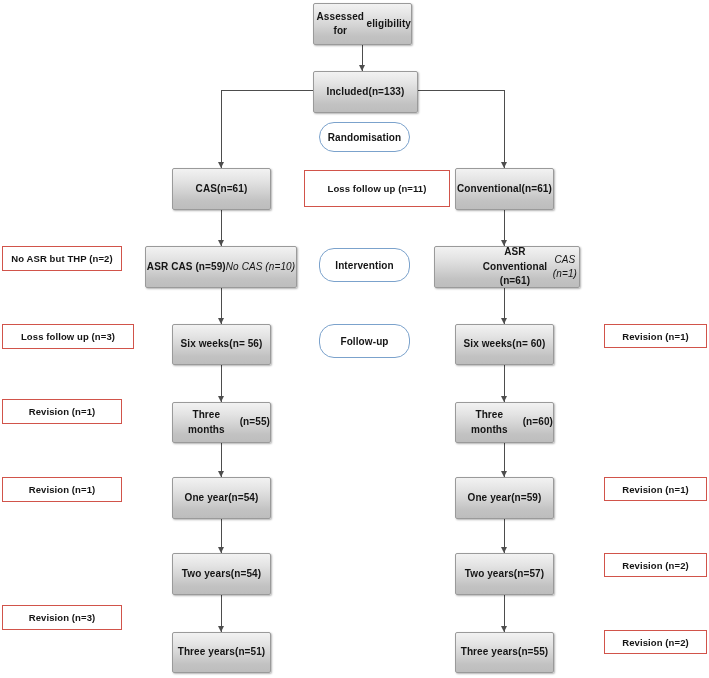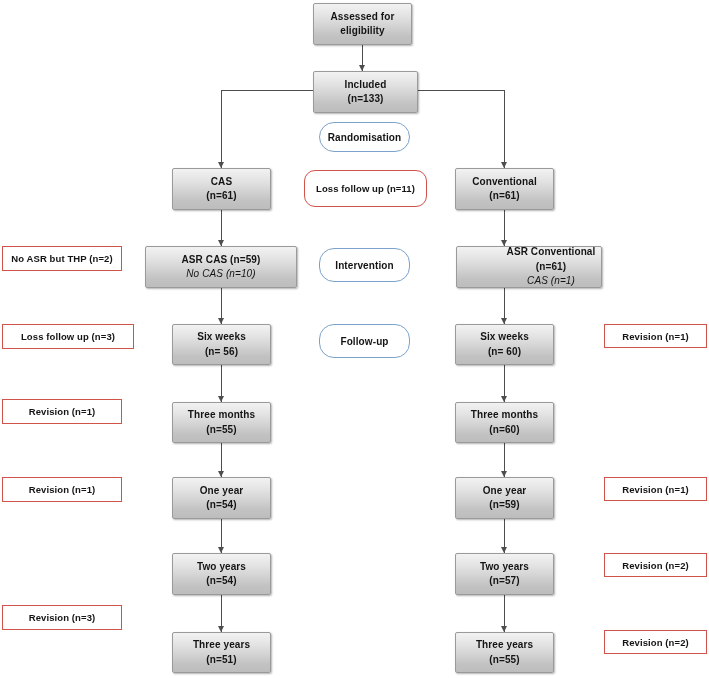--- a/index.html
+++ b/index.html
@@ -32,7 +32,6 @@
                 #bdbdbd 100%);
     box-shadow: 1px 1px 2px rgba(0,0,0,0.30);
     display: flex;
-    flex-direction: column;
     align-items: center;
     justify-content: center;
     text-align: center;

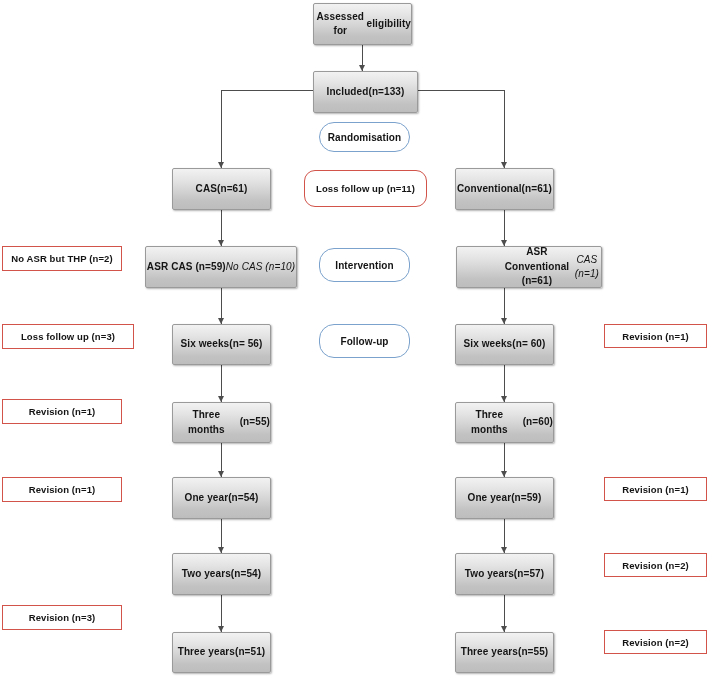--- a/index.html
+++ b/index.html
@@ -169,7 +169,7 @@
     <span>Follow-up</span>
   </div>
 
-  <div class="rbox" style="left:304px; top:170px; width:123px; height:37px;border-radius:11px;">
+  <div class="rbox" style="left:304px; top:170px; width:146px; height:37px;">
     <span>Loss follow up (n=11)</span>
   </div>
 

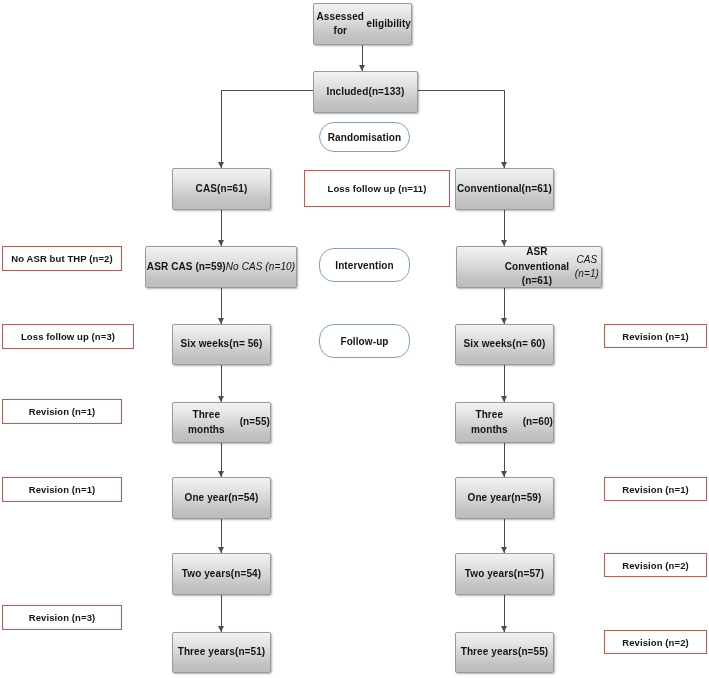--- a/index.html
+++ b/index.html
@@ -213,7 +213,7 @@
     <span>(n=61)</span>
   </div>
 
-  <div class="gbox" style="left:456px; top:246px; width:146px; height:42px;padding-left:44px;">
+  <div class="gbox" style="left:434px; top:246px; width:146px; height:42px;padding-left:44px;">
     <span>ASR Conventional (n=61)</span>
     <span class="l2i">CAS (n=1)</span>
   </div>

